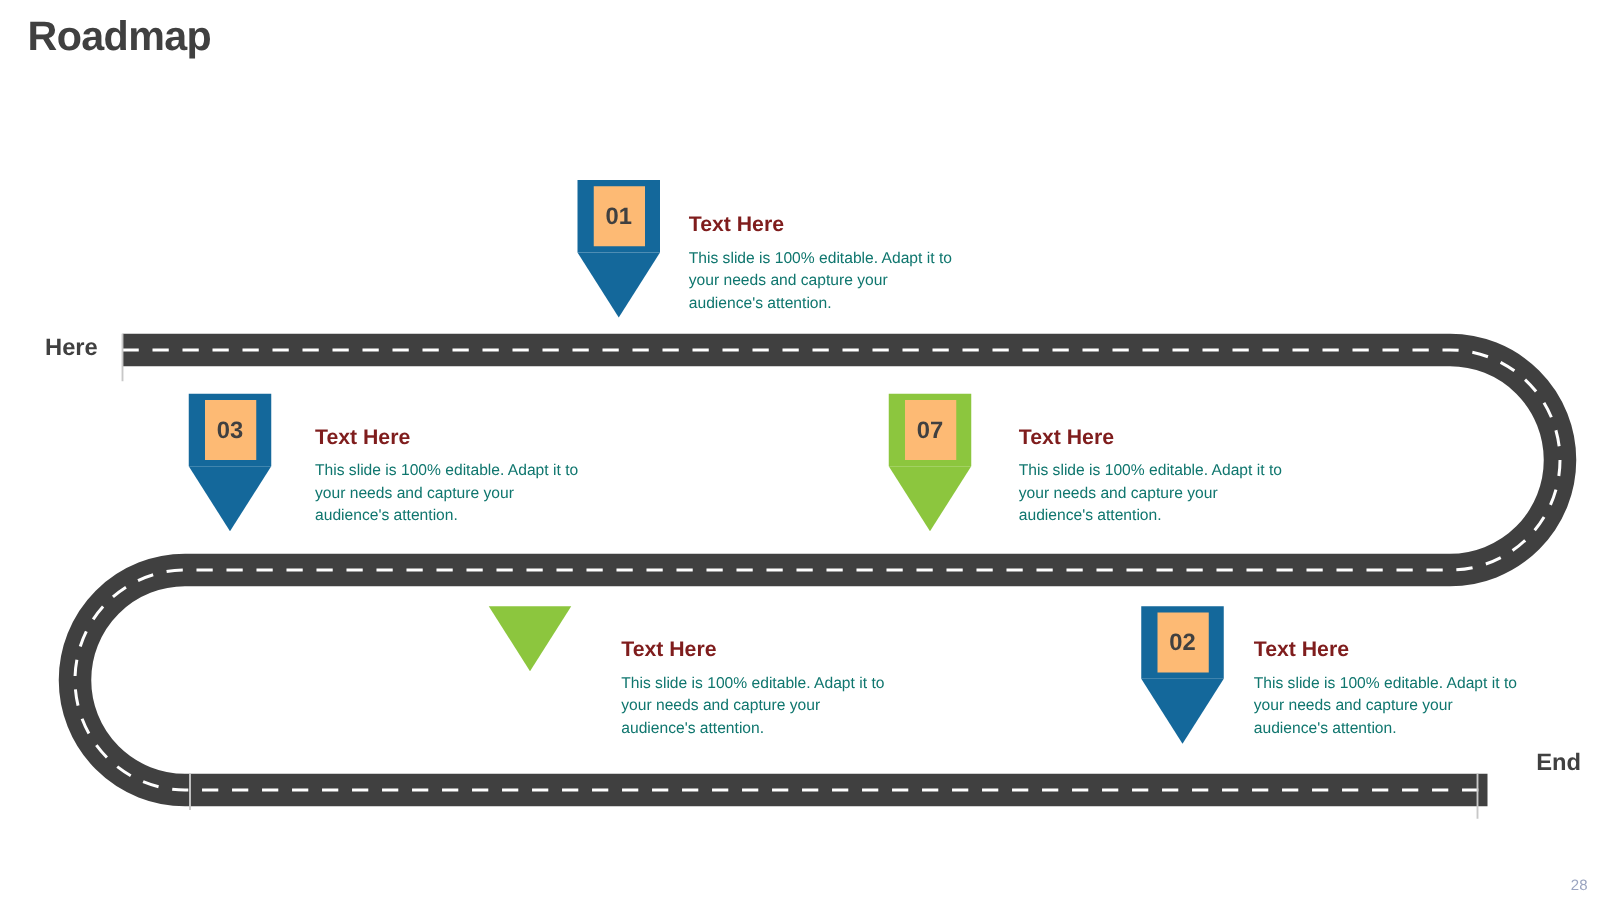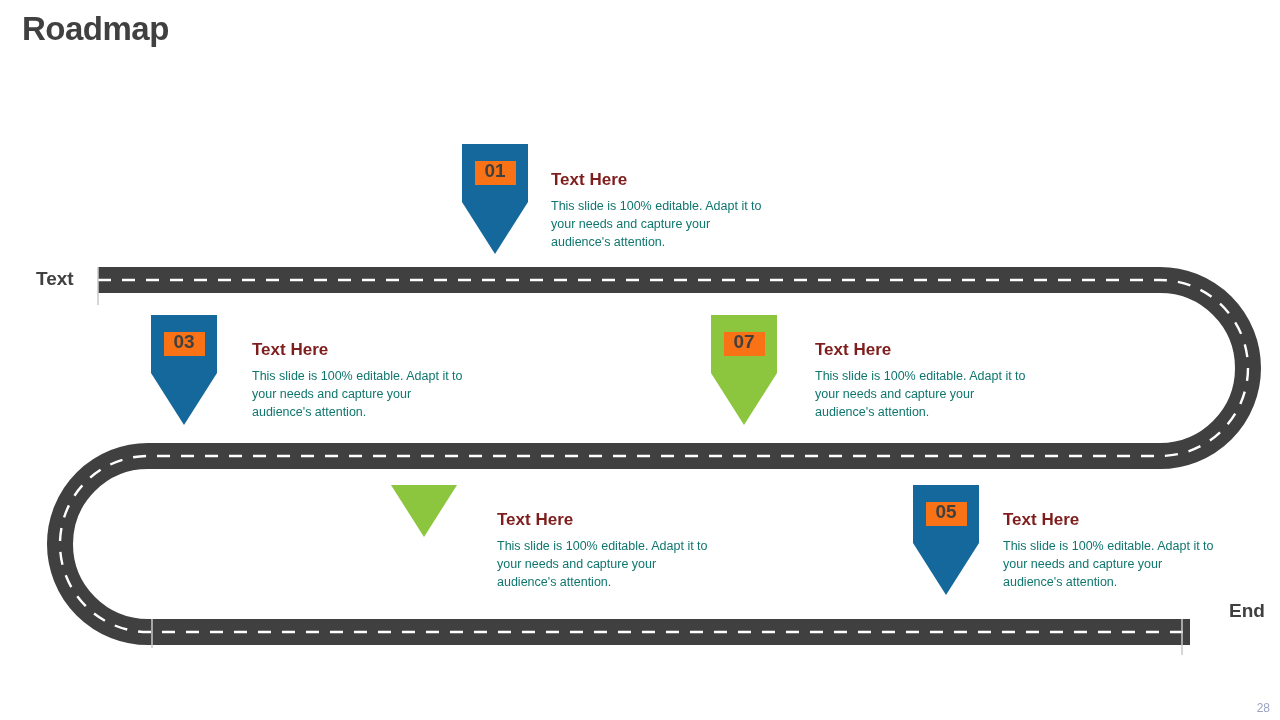--- a/index.html
+++ b/index.html
@@ -60,10 +60,10 @@
   }
   .pin-inner {
     width: 41px;
-    height: 24px;
-    background: #f97316;
+    height: 48px;
+    background: #fdba74;
     display: flex;
-    align-items: flex-start;
+    align-items: center;
     justify-content: center;
   }
   .pin-num {

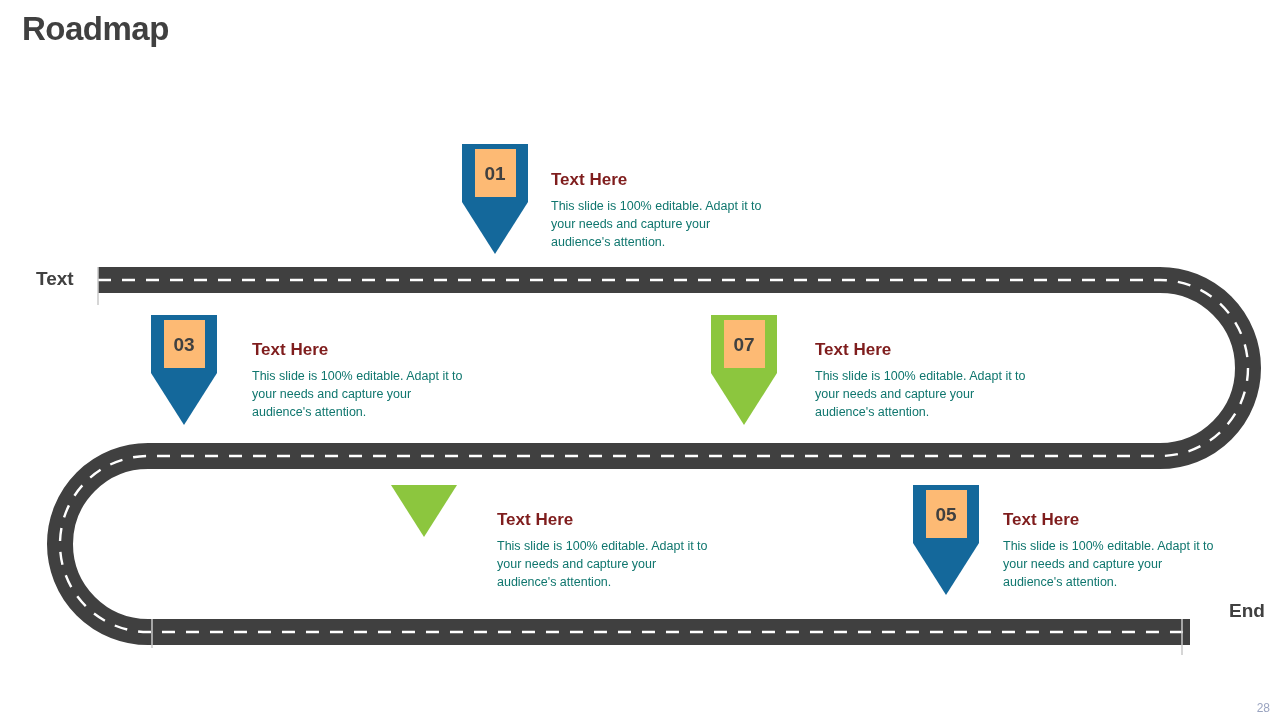--- a/index.html
+++ b/index.html
@@ -128,7 +128,7 @@
   <line x1="152" y1="619" x2="152" y2="648" stroke="#c8c8c8" stroke-width="1.5"></line>
 </svg>
 
-<div class="endpoint-label" id="start-label">Text</div>
+<div class="endpoint-label" id="start-label">Here</div>
 <div class="endpoint-label" id="end-label">End</div>
 
 <div class="pin blue" style="left:462px; top:144px;">

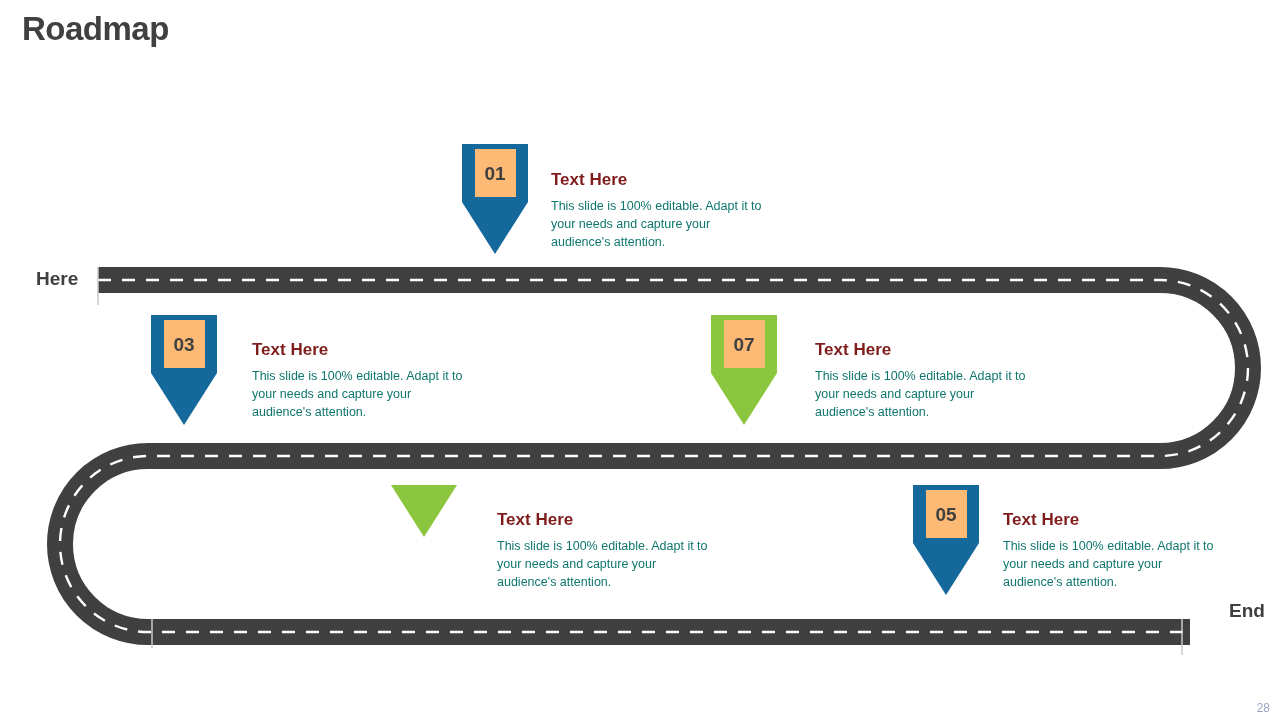--- a/index.html
+++ b/index.html
@@ -181,7 +181,7 @@
 <div class="pin blue" style="left:913px; top:485px;">
   <div class="pin-body">
     <div class="pin-inner">
-      <span class="pin-num">05</span>
+      <span class="pin-num">02</span>
     </div>
   </div>
   <div class="pin-tip"></div>

